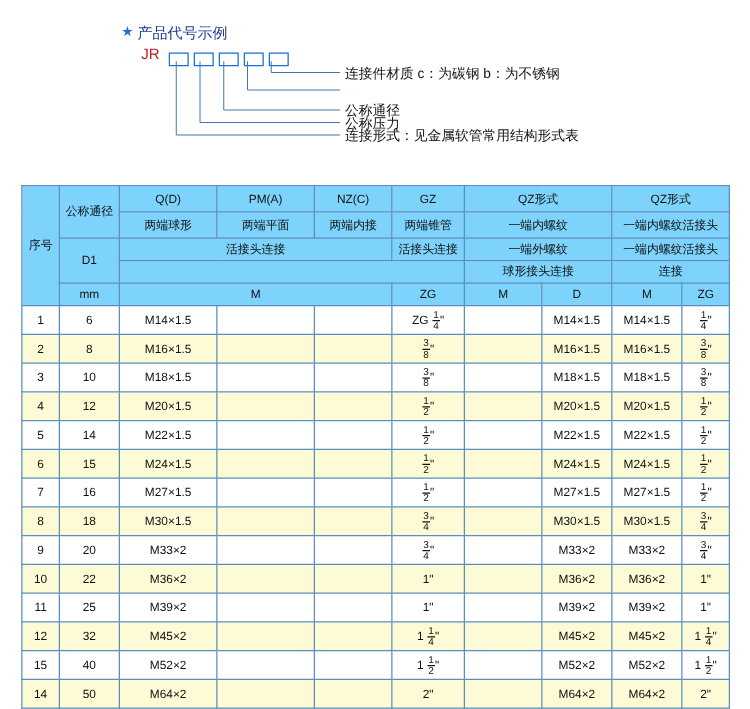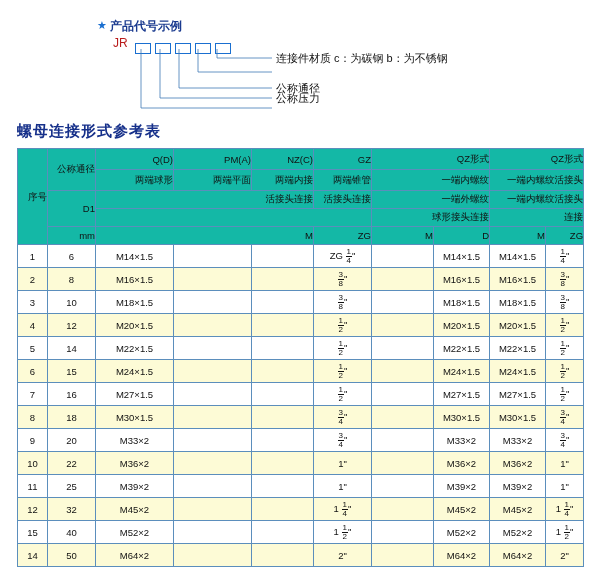--- a/index.html
+++ b/index.html
@@ -16,7 +16,7 @@
   .legend{position:relative;height:118px;}
   .legend-title{
     position:absolute;left:110px;top:18px;
-    font-size:12px;font-weight:bold;color:#1a3a8f;
+    font-size:12px;font-weight:normal;color:#1a3a8f;
     white-space:nowrap;
   }
   .star{

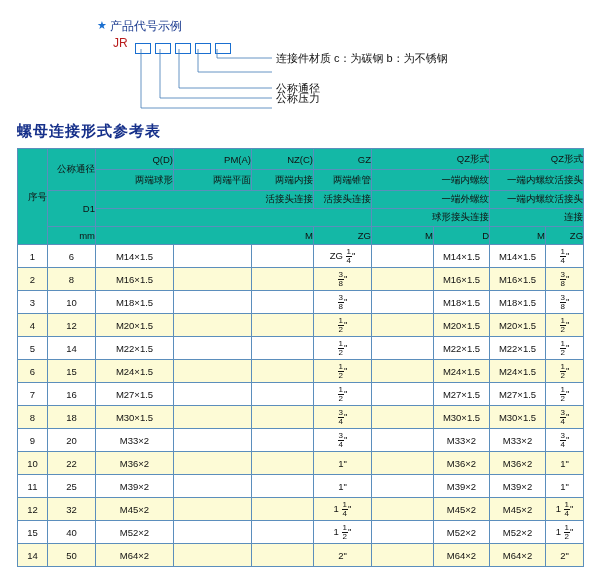--- a/index.html
+++ b/index.html
@@ -118,6 +118,7 @@
     <div class="leg-item" style="left:276px;top:51px;">连接件材质  c：为碳钢  b：为不锈钢</div>
     <div class="leg-item" style="left:276px;top:81px;">公称通径</div>
     <div class="leg-item" style="left:276px;top:91px;">公称压力</div>
+    <div class="leg-item" style="left:276px;top:101px;">连接形式：见金属软管常用结构形式表</div>
   </div>
 
   <div class="sec-title">螺母连接形式参考表</div>

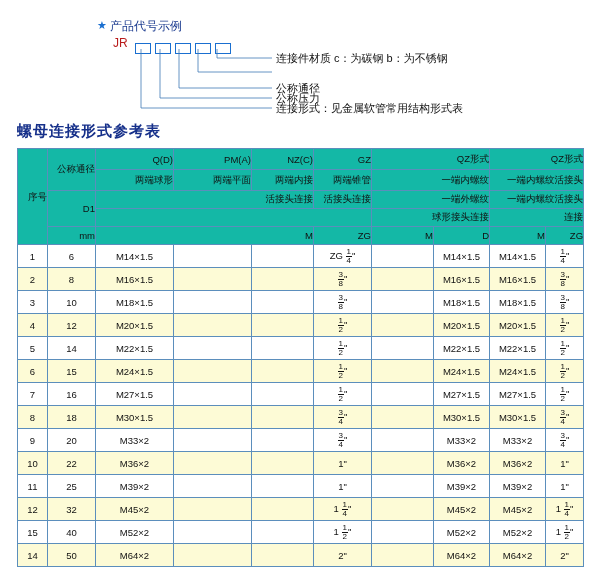--- a/index.html
+++ b/index.html
@@ -121,7 +121,6 @@
     <div class="leg-item" style="left:276px;top:101px;">连接形式：见金属软管常用结构形式表</div>
   </div>
 
-  <div class="sec-title">螺母连接形式参考表</div>
 
   <div class="tbl-wrap">
     <table>

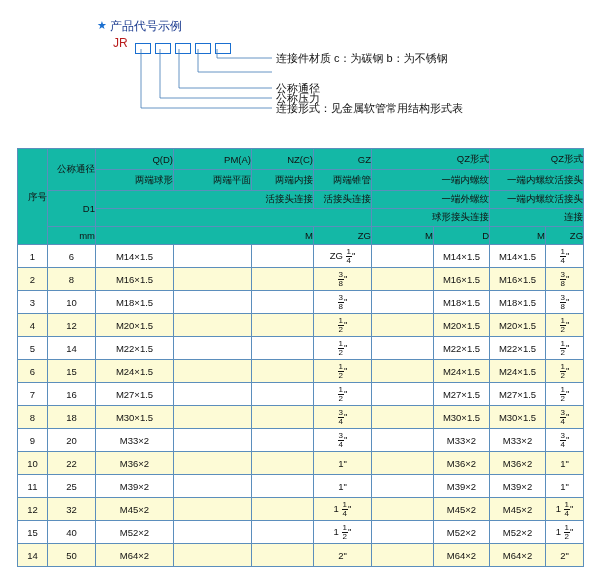--- a/index.html
+++ b/index.html
@@ -58,7 +58,7 @@
     color:#111;
     font-weight:normal;
   }
-  thead td{background:#14b8a6;font-size:9.5px;text-align:right;}
+  thead td{background:#7dd3fc;font-size:9.5px;}
   tbody tr.alt td{background:#fdfbd6;}
   tbody tr.norm td{background:#ffffff;}
   .c-seq{width:30px;}

